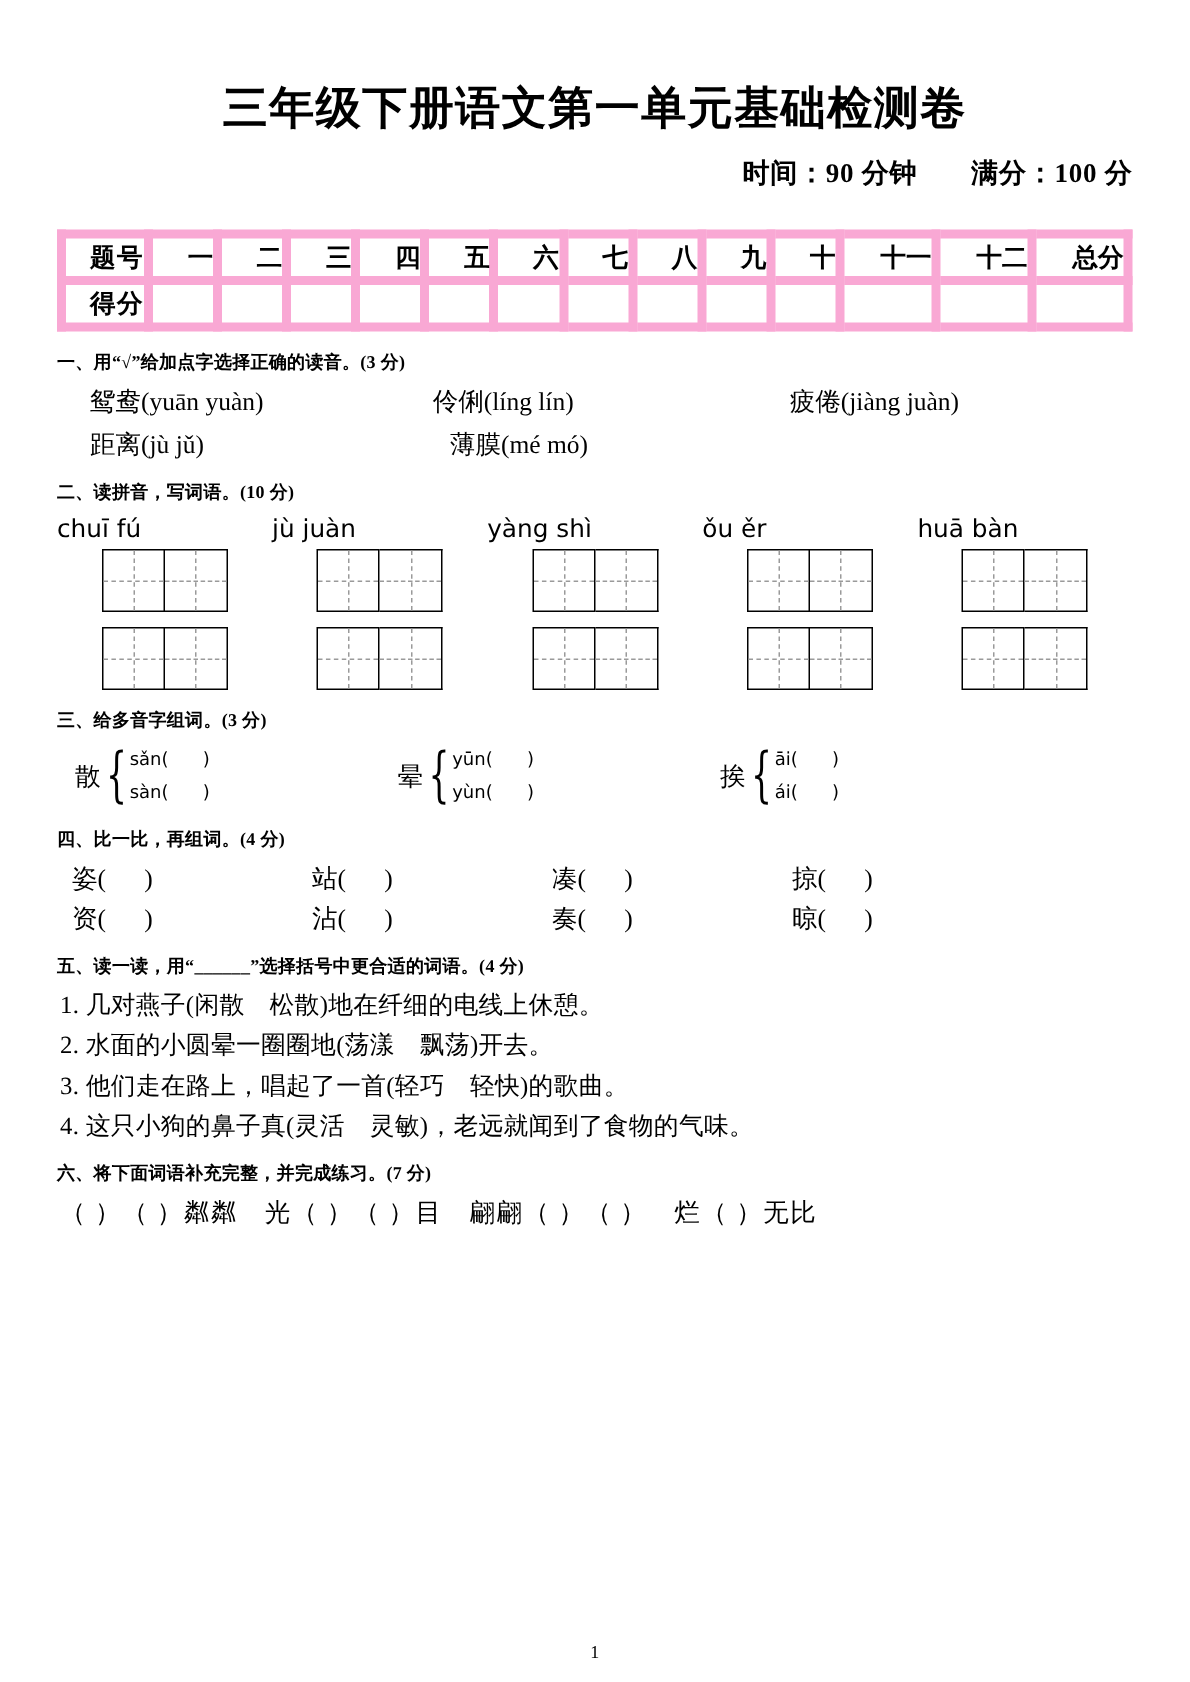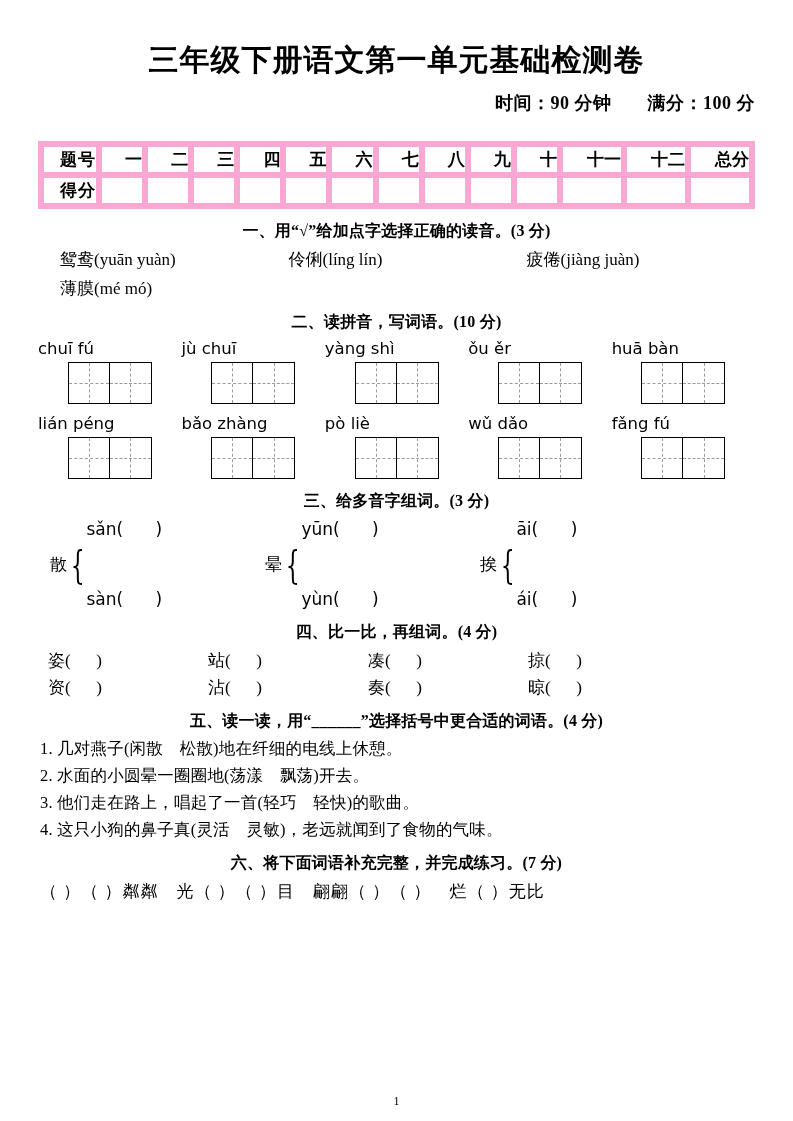--- a/index.html
+++ b/index.html
@@ -19,7 +19,7 @@
     width: 793px;
     height: 1121px;
     box-sizing: border-box;
-    padding: 28px 38px 10px 38px;
+    padding: 40px 38px 10px 38px;
     position: relative;
   }
   .doc-title {

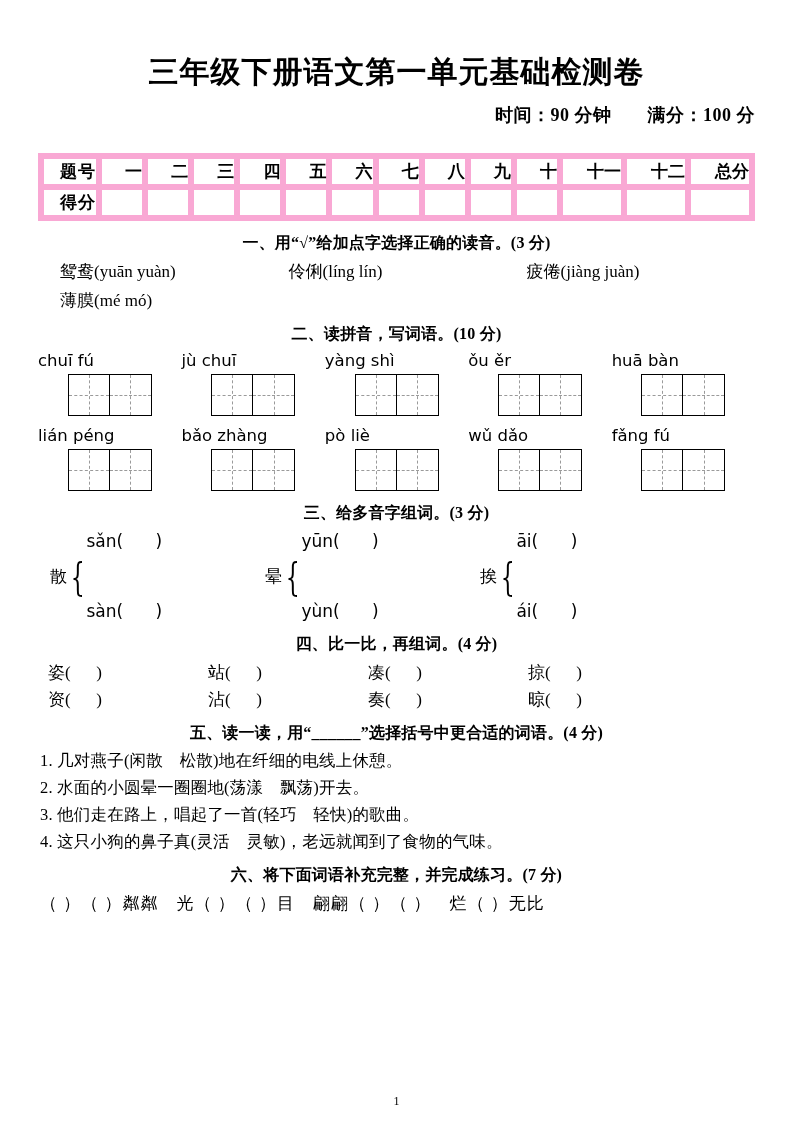--- a/index.html
+++ b/index.html
@@ -66,11 +66,10 @@
   }
 
   h2.section {
-    font-size: 16px;
+    font-size: 12px;
     font-weight: bold;
     margin: 12px 0 6px 0;
     letter-spacing: 0.2px;
-    text-align: center;
   }
 
   

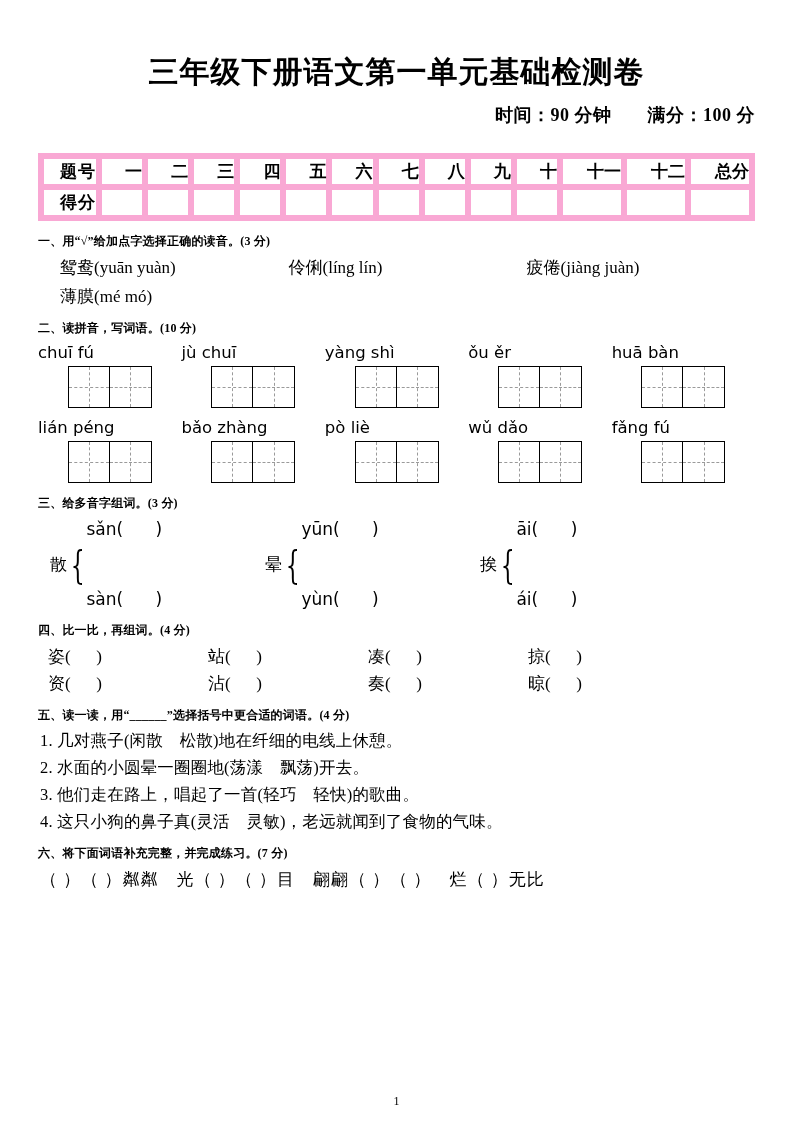--- a/index.html
+++ b/index.html
@@ -266,6 +266,7 @@
       <div class="cell"><span>疲倦</span><span>(jiàng juàn)</span></div>
     </div>
     <div class="pinyin-row">
+      <div class="cell"><span>距离</span><span>(jù jǔ)</span></div>
       <div class="cell c2"><span>薄膜</span><span>(mé mó)</span></div>
     </div>
   </div>

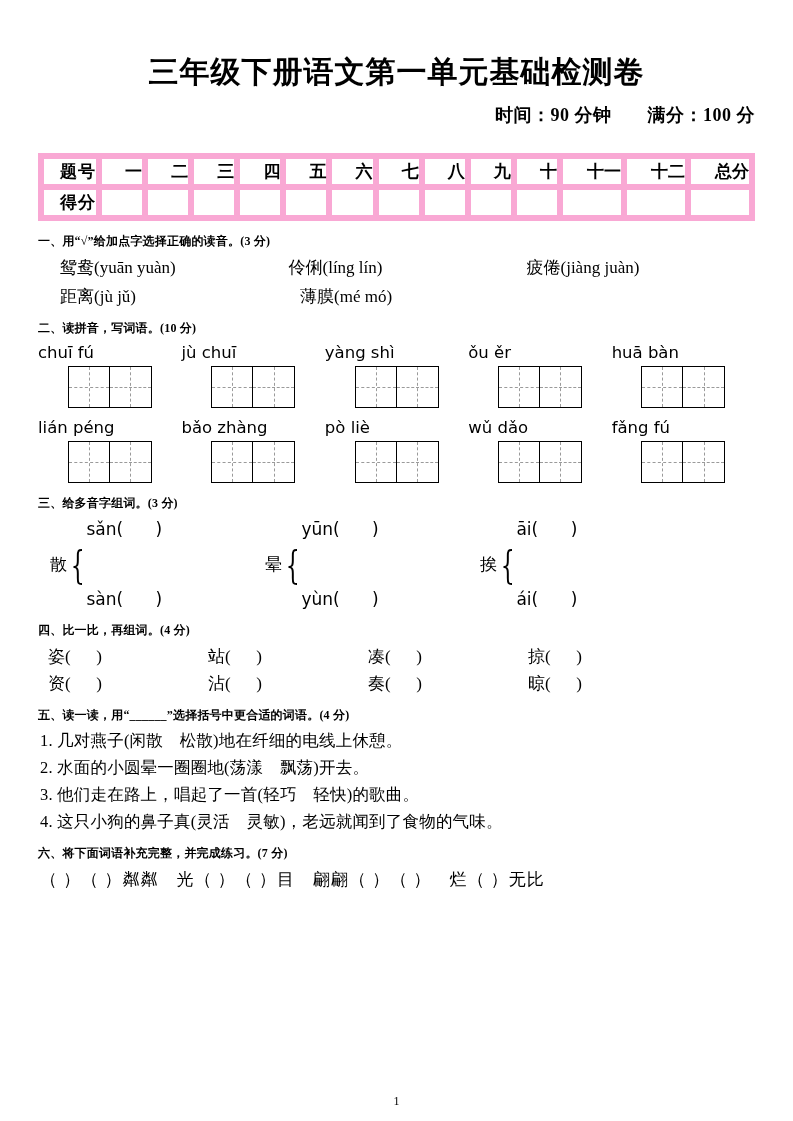--- a/index.html
+++ b/index.html
@@ -275,7 +275,7 @@
   <div class="grid-block">
     <div class="grid-row-pinyin">
       <div class="p">chuī fú</div>
-      <div class="p">jù chuī</div>
+      <div class="p">jù juàn</div>
       <div class="p">yàng shì</div>
       <div class="p">ǒu ěr</div>
       <div class="p">huā bàn</div>

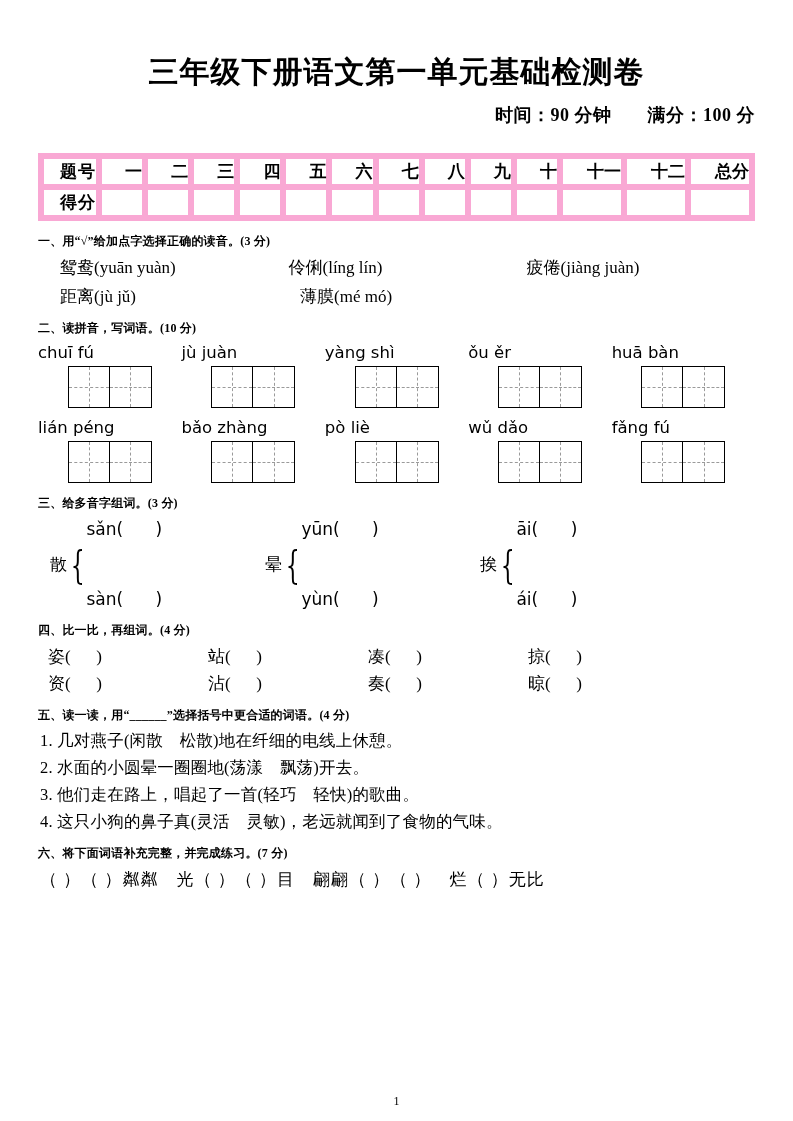--- a/index.html
+++ b/index.html
@@ -312,13 +312,6 @@
           </div>
         </div>
     </div>
-    <div class="grid-row-pinyin">
-      <div class="p">lián péng</div>
-      <div class="p">bǎo zhàng</div>
-      <div class="p">pò liè</div>
-      <div class="p">wǔ dǎo</div>
-      <div class="p">fǎng fú</div>
-    </div>
     <div class="grid-row-boxes">
       <div class="bwrap">
           <div class="tianzi">

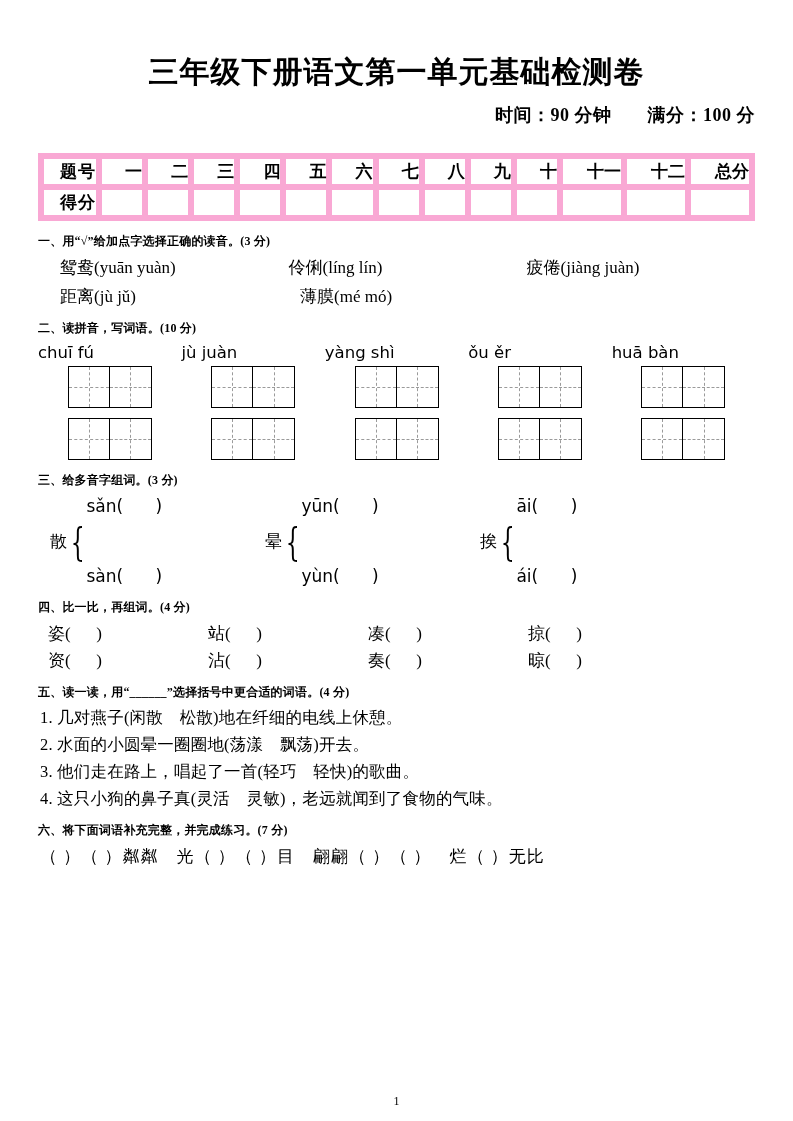--- a/index.html
+++ b/index.html
@@ -165,9 +165,8 @@
     display: flex;
     flex-direction: column;
     font-family: "DejaVu Sans", sans-serif;
-    font-size: 17px;
+    font-size: 12px;
     line-height: 22px;
-    gap: 48px;
   }
   .duoyin-item .pair span {
     white-space: pre;

